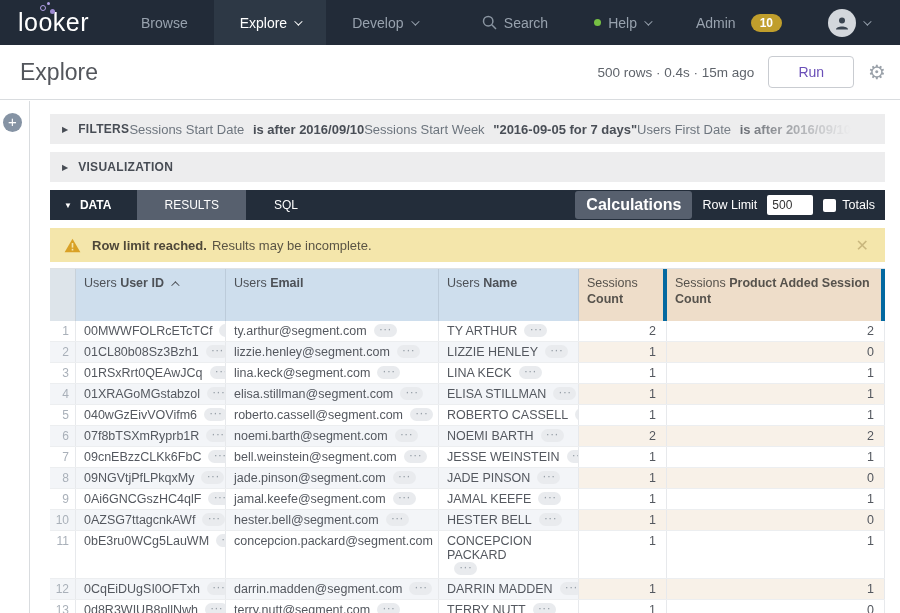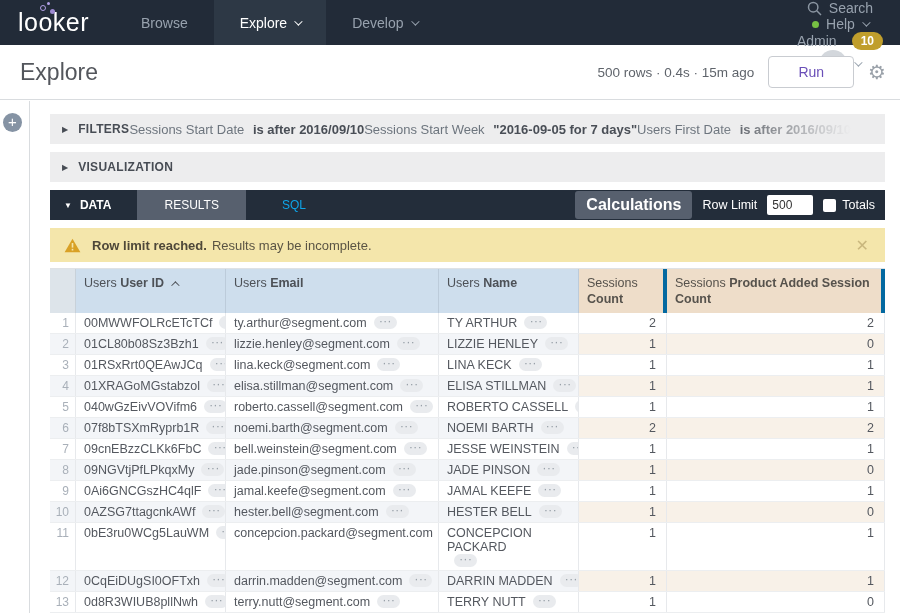--- a/index.html
+++ b/index.html
@@ -19,7 +19,7 @@
   .nav-item.active { background:#2d3845; color:#fff; }
   .chev { display:inline-block; width:6px; height:6px; border-right:1.5px solid currentColor;
     border-bottom:1.5px solid currentColor; transform:rotate(45deg) translateY(-2px); }
-  .nav-right { margin-left:auto; display:flex; align-items:center; gap:0; padding-right:0;flex-direction:column; }
+  .nav-right { margin-left:auto; display:flex; align-items:center; gap:12px; padding-right:14px; }
   .nav-right .nav-item { padding:0 17px; }
   .greendot { width:7px; height:7px; border-radius:50%; background:#76c043; }
   .badge { background:#c09e2c; color:#fff; font-size:12px; font-weight:bold; border-radius:9px;

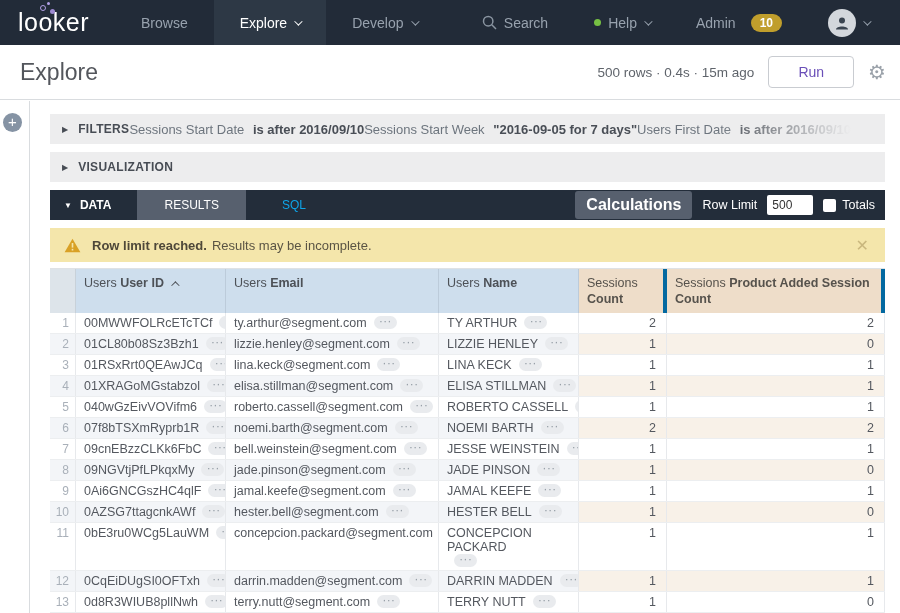--- a/index.html
+++ b/index.html
@@ -60,7 +60,7 @@
   .dtab-data { color:#fff; font-weight:bold; gap:8px; padding:0 26px 0 14px; }
   .dtab-data .tri { color:#fff; margin:0; }
   .dtab-results { background:#57606e; color:#fff; padding:0 27px; }
-  .dtab-sql { color:#0ea5e9; padding:0 36px; }
+  .dtab-sql { color:#ffffff; padding:0 28px; }
   .dbar-right { margin-left:auto; display:flex; align-items:center; gap:10px; padding-right:10px; }
   .calc-btn { background:#57606e; color:#fff; font-weight:bold; font-size:16px; border:none;
     border-radius:3px; padding:5px 11px; cursor:pointer; font-family:inherit; }

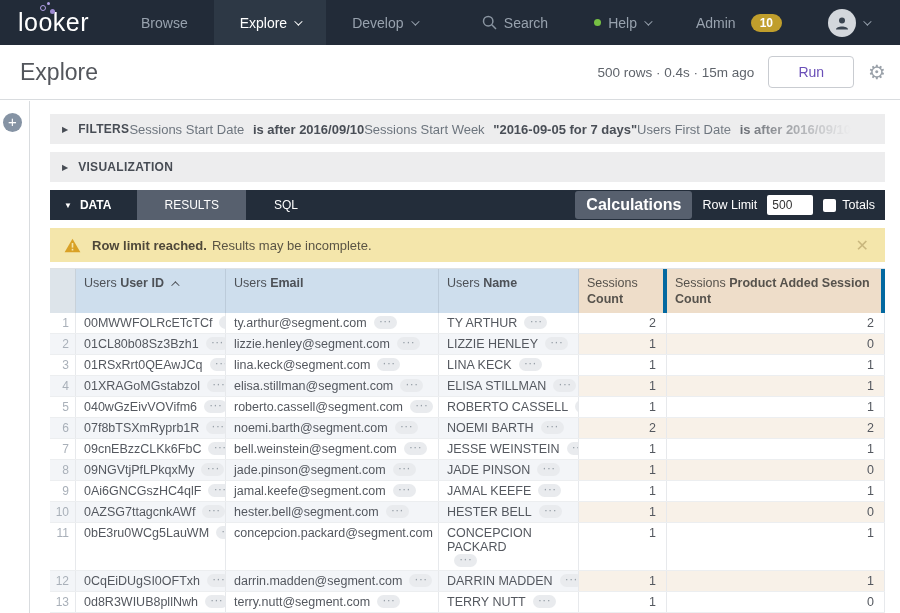--- a/index.html
+++ b/index.html
@@ -80,7 +80,7 @@
 
   
   .table { border-top:1px solid #dfe2e5; }
-  .thead { display:flex; height:44px; }
+  .thead { display:flex; height:52px; }
   .hc { font-size:12.5px; padding:6px 8px; color:#4d5157; line-height:16px; overflow:hidden; }
   .hc .grp { font-weight:400; }
   .hc .fld { font-weight:bold; }

